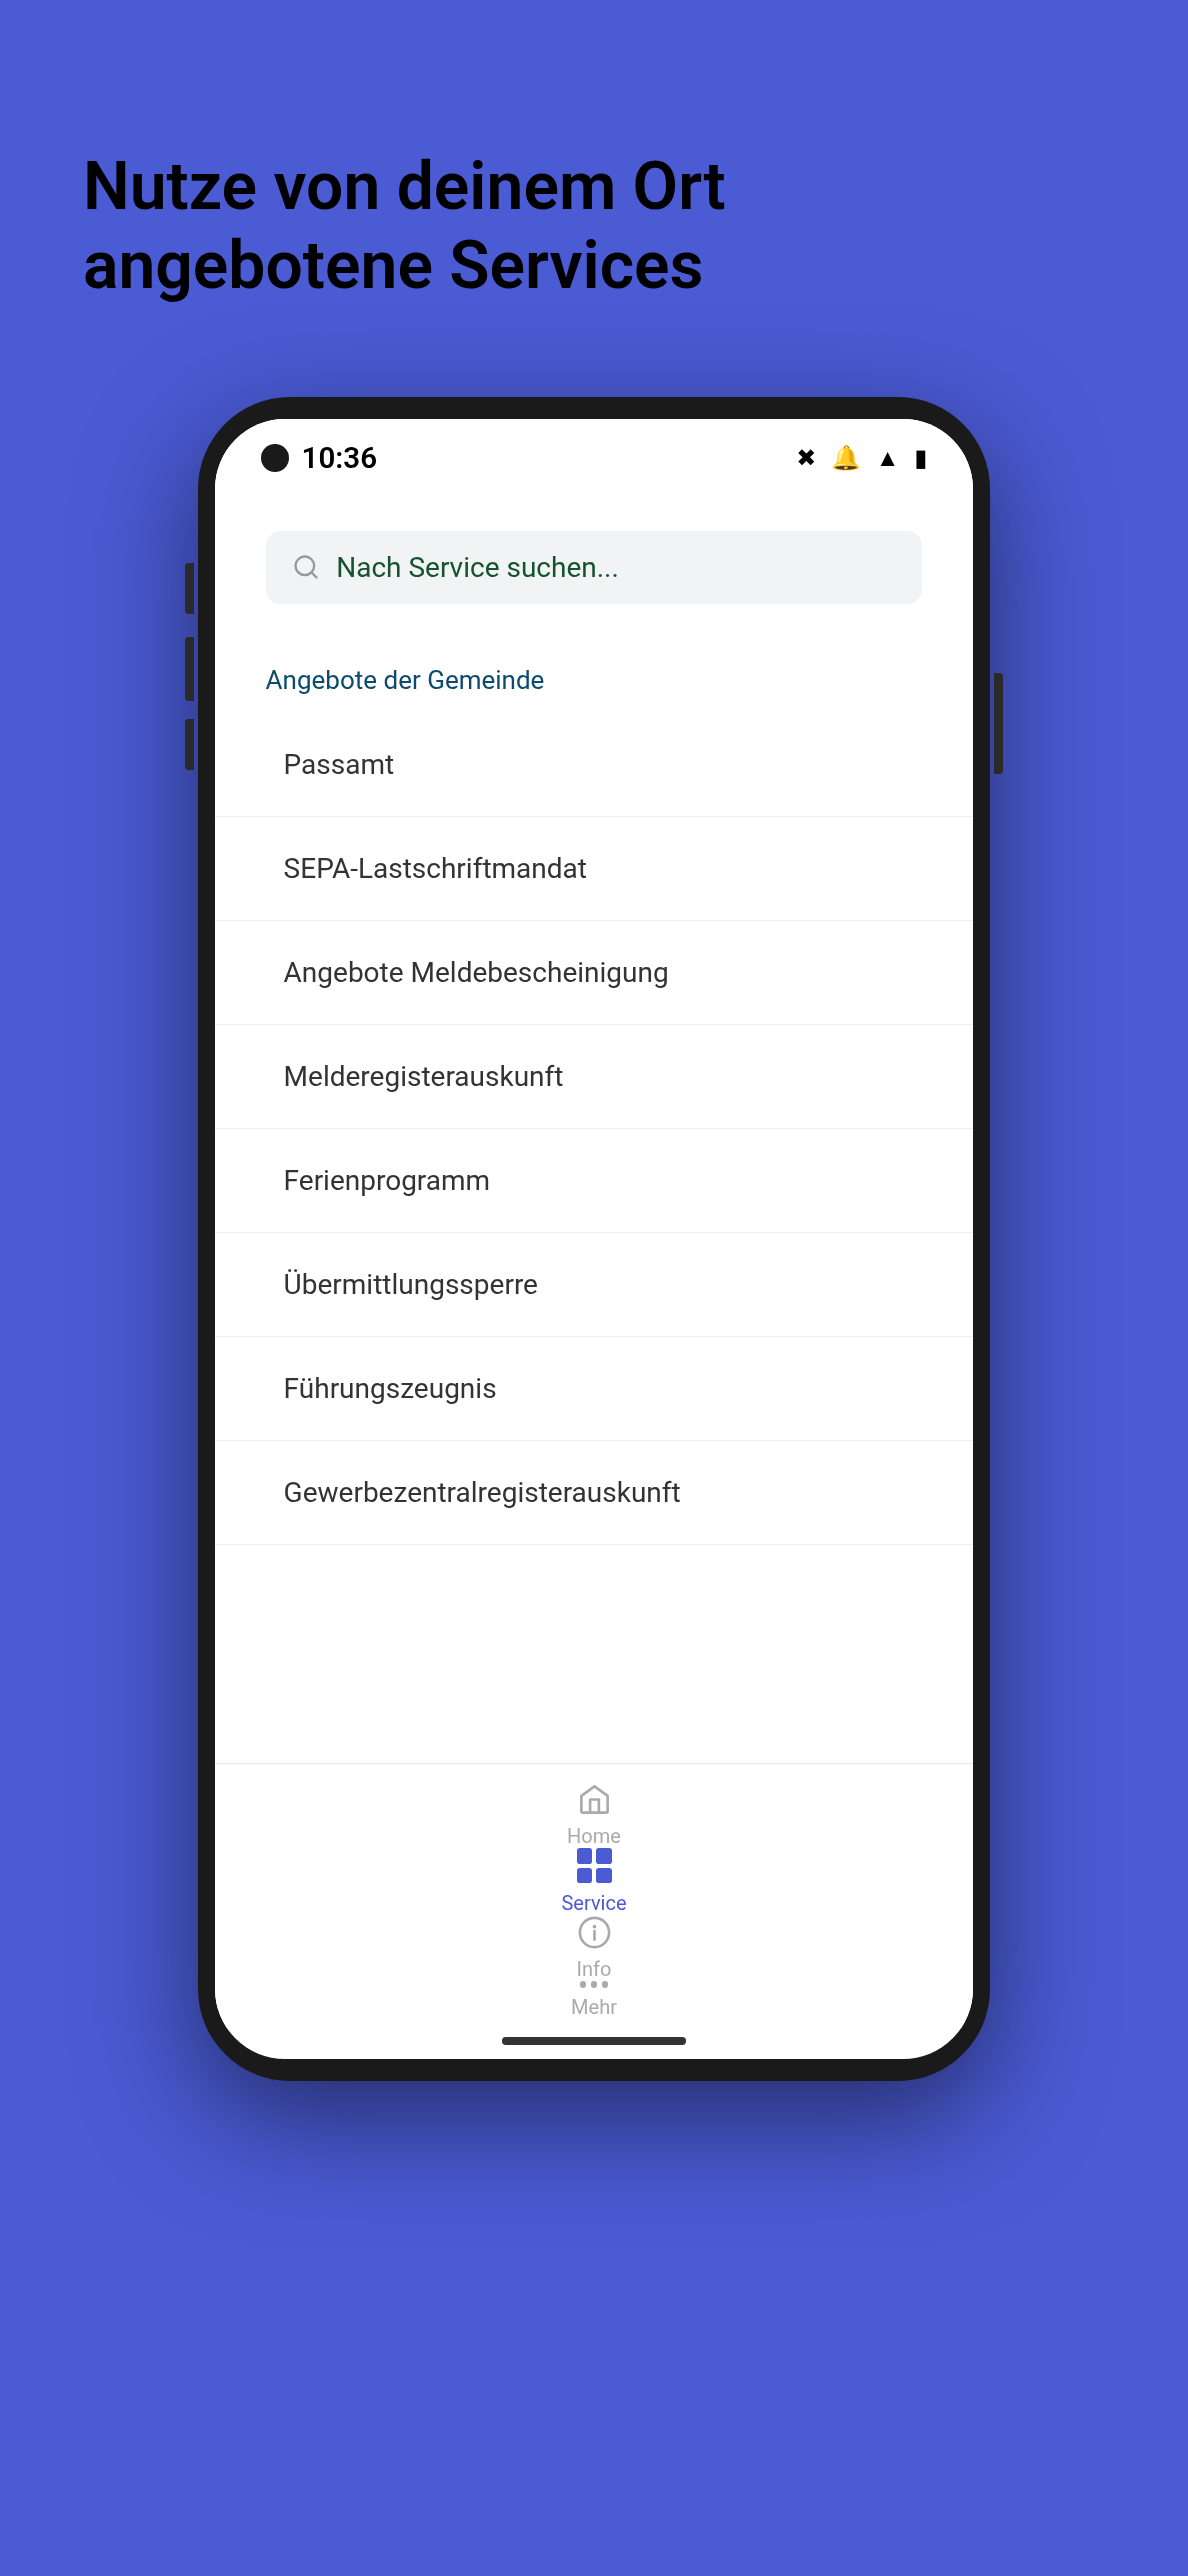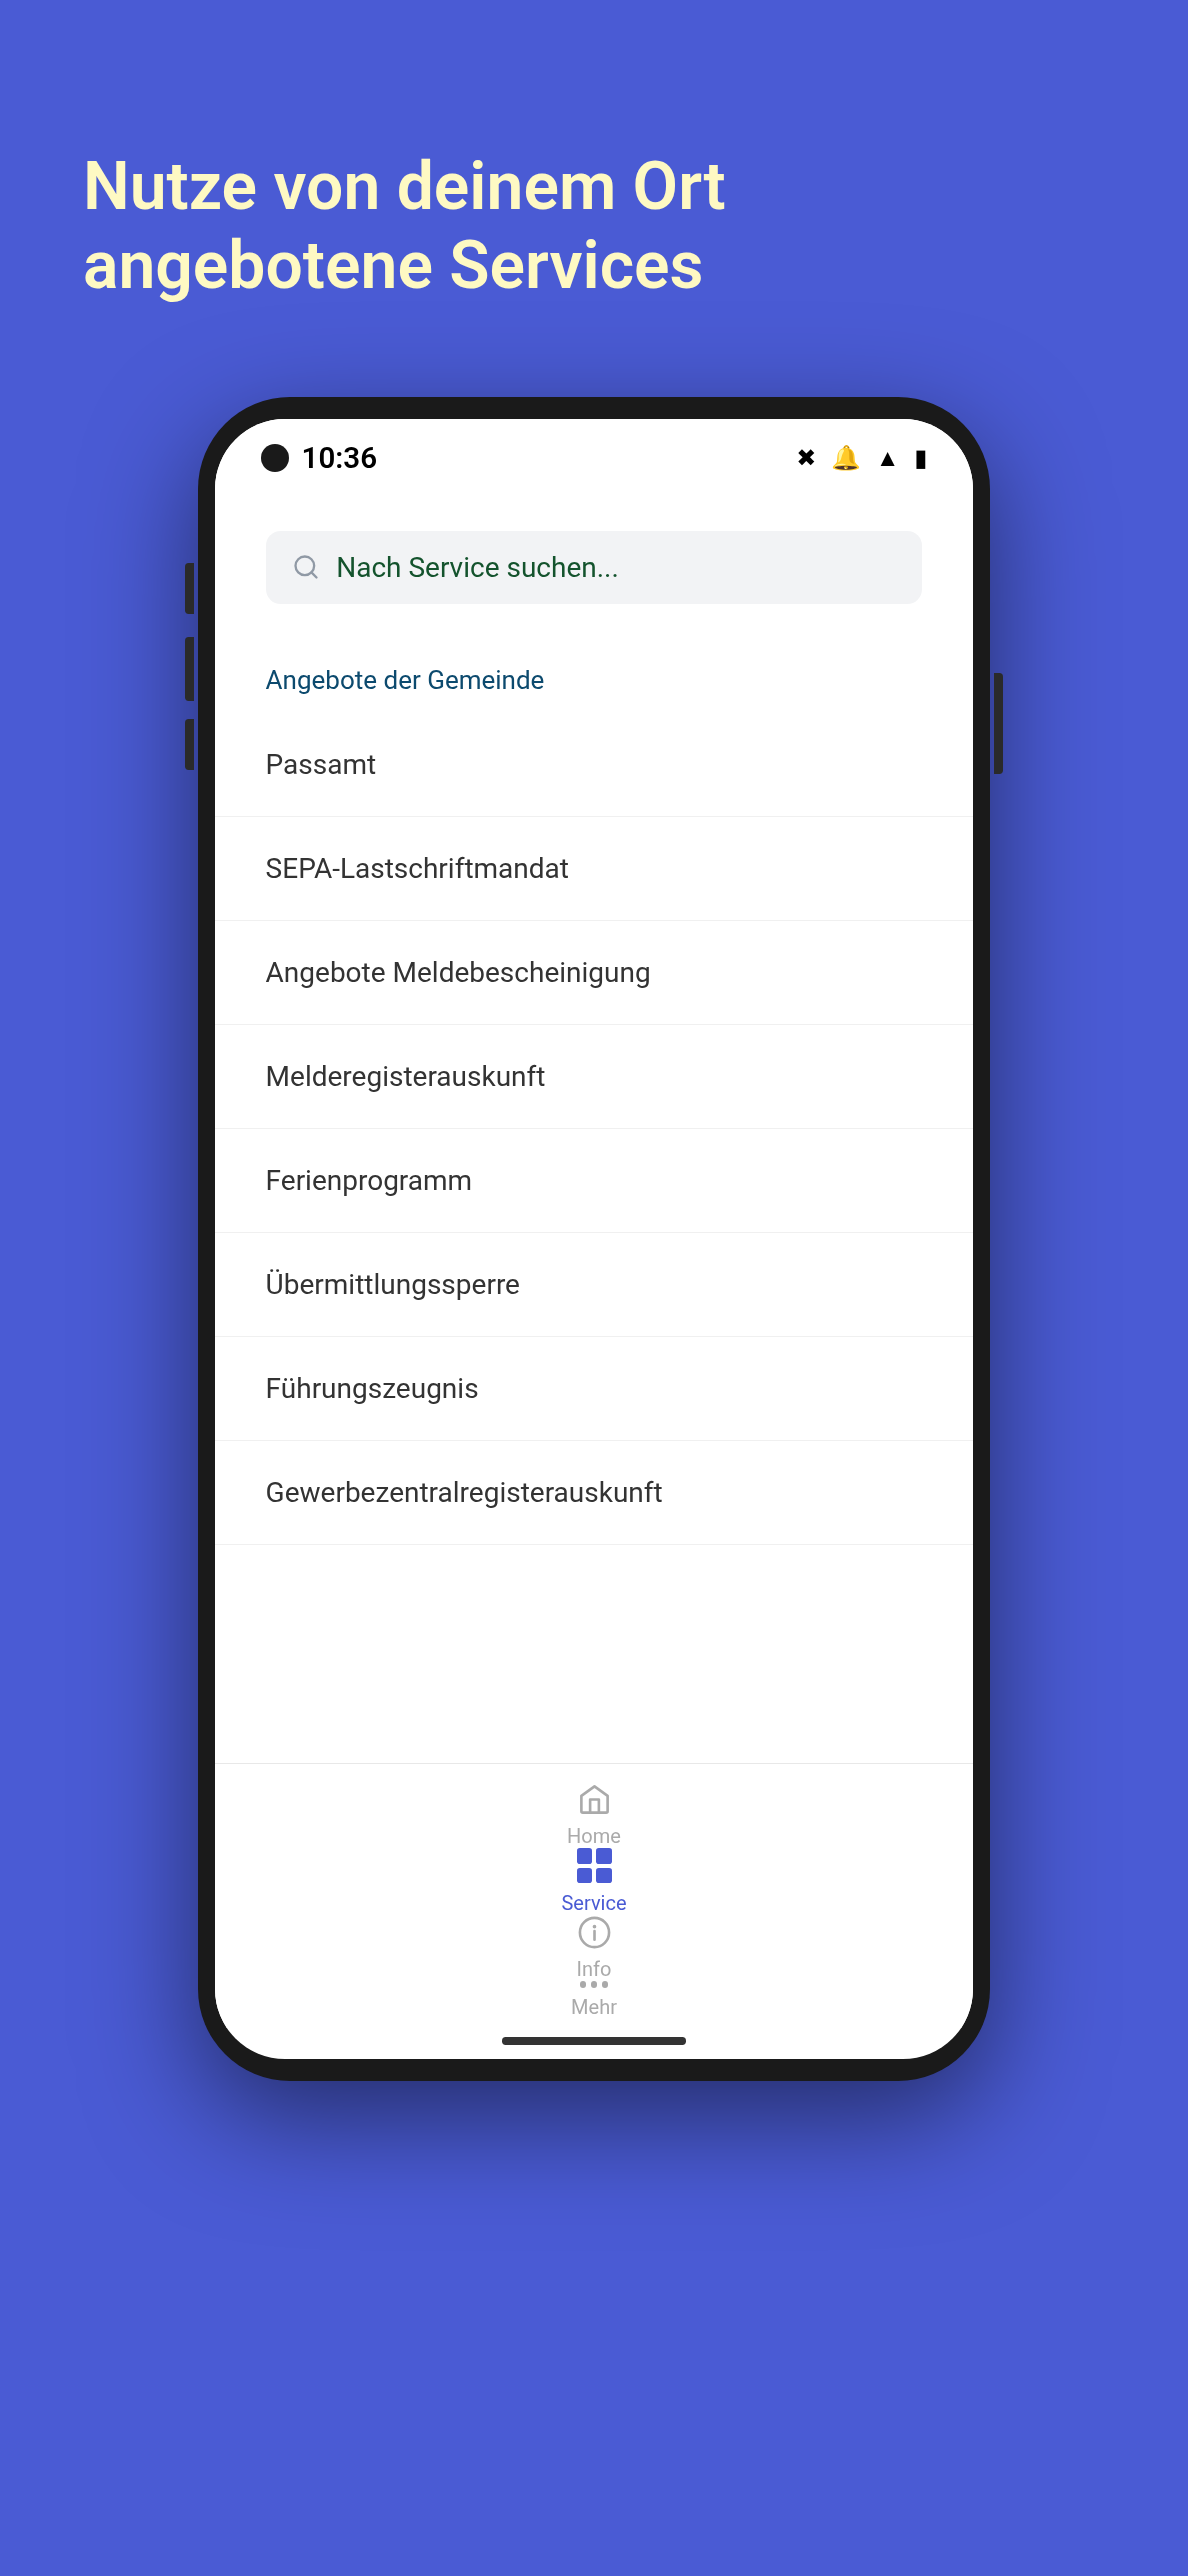--- a/index.html
+++ b/index.html
@@ -18,7 +18,7 @@
     .headline {
       width: 100%;
       padding: 147px 83px 55px 83px;
-      color: #fef9c3;
+      color: #000000;
       font-size: 66px;
       font-weight: 600;
       line-height: 1.2;

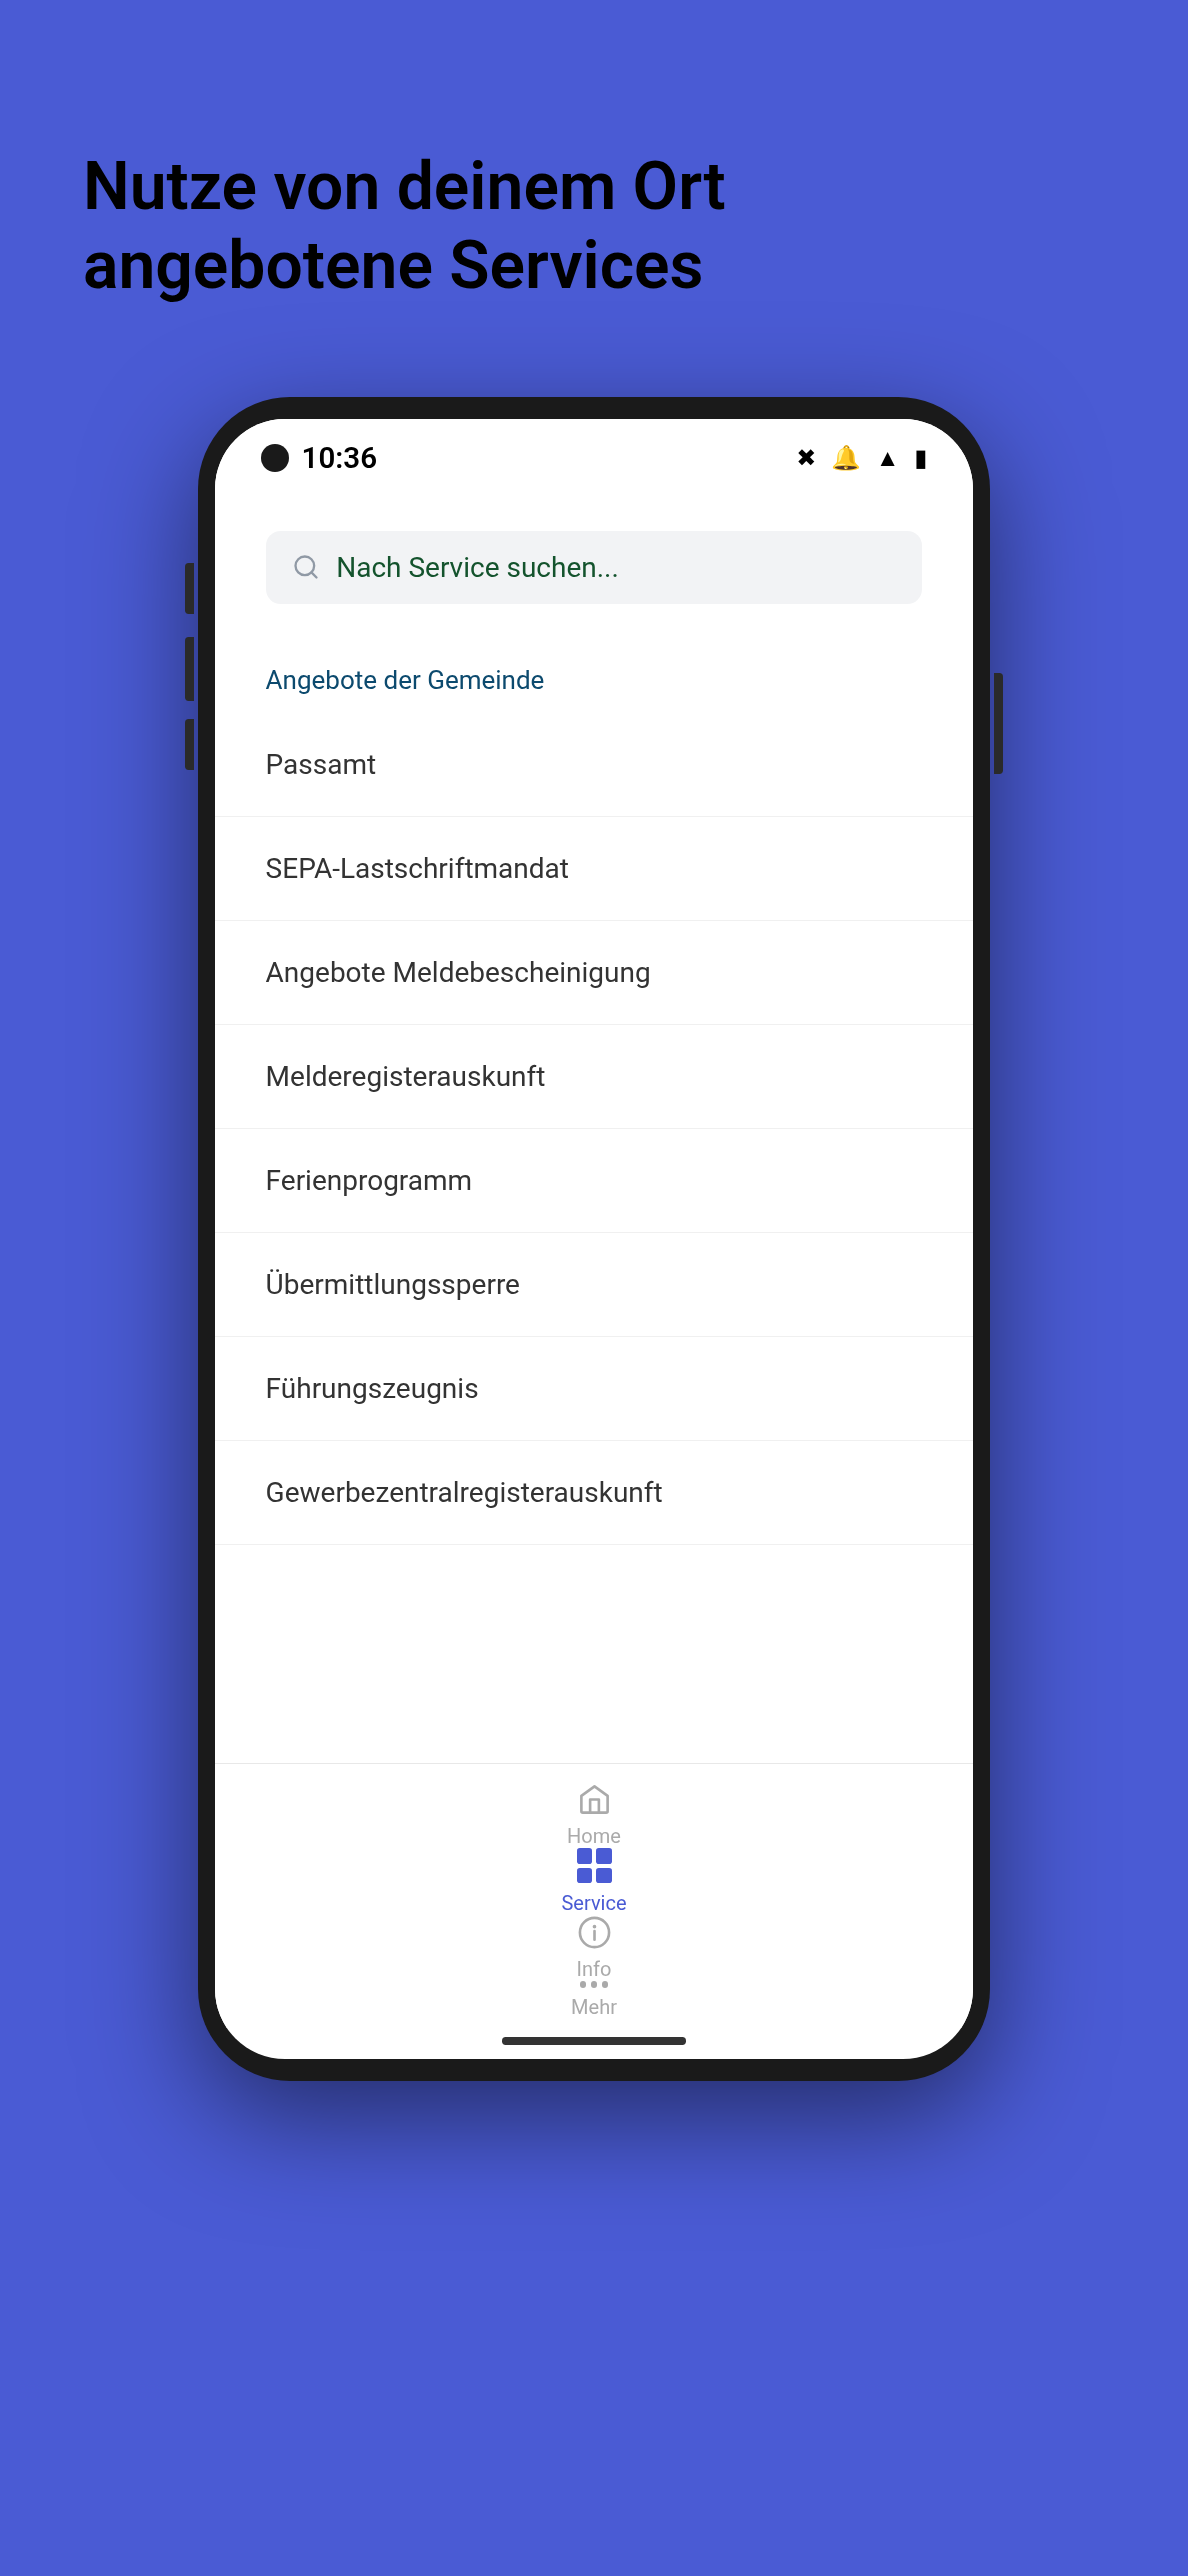--- a/index.html
+++ b/index.html
@@ -173,7 +173,7 @@
     }
 
     .service-item {
-      padding: 35px 51px;
+      padding: 35px 69px;
       border-bottom: 0.9px solid #f0f0f0;
       font-size: 28px;
       color: #333;

